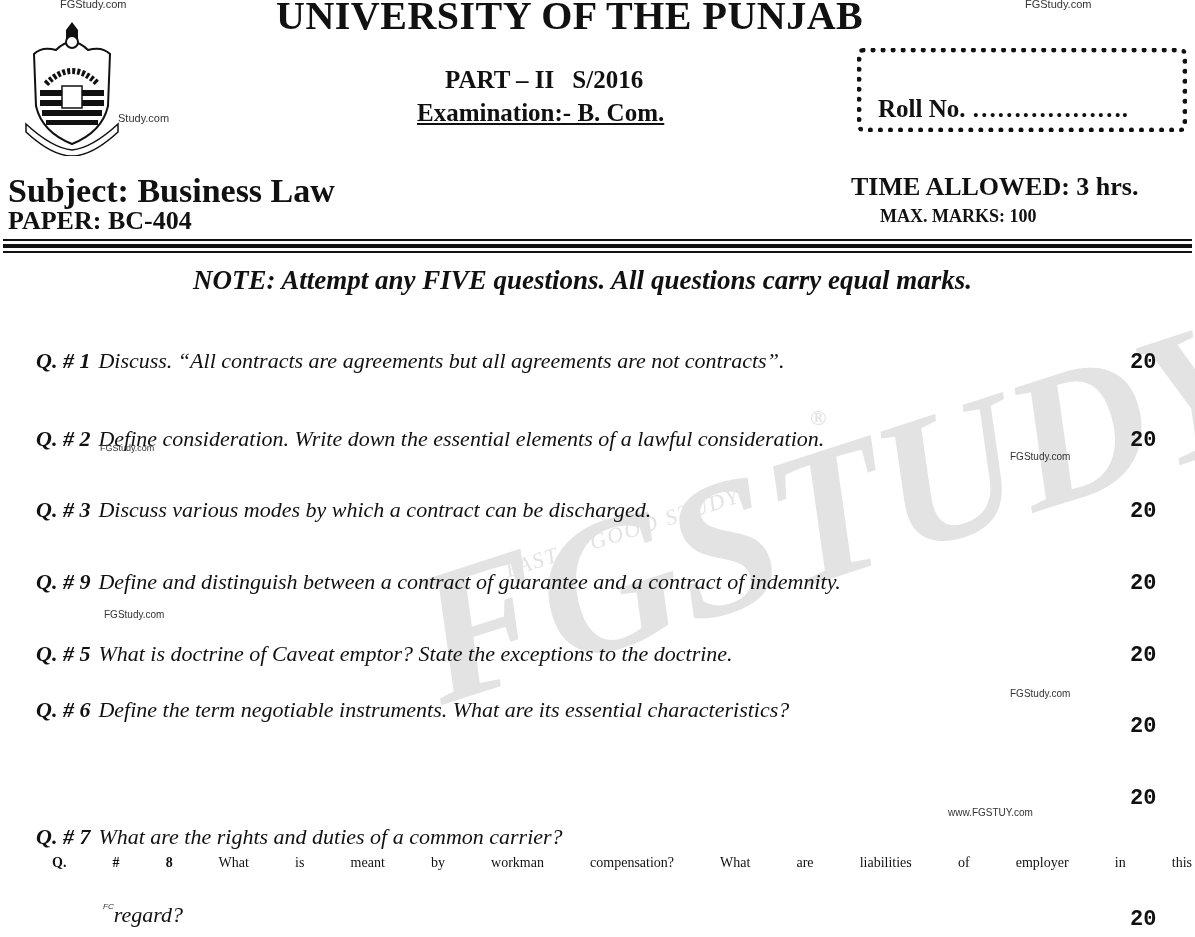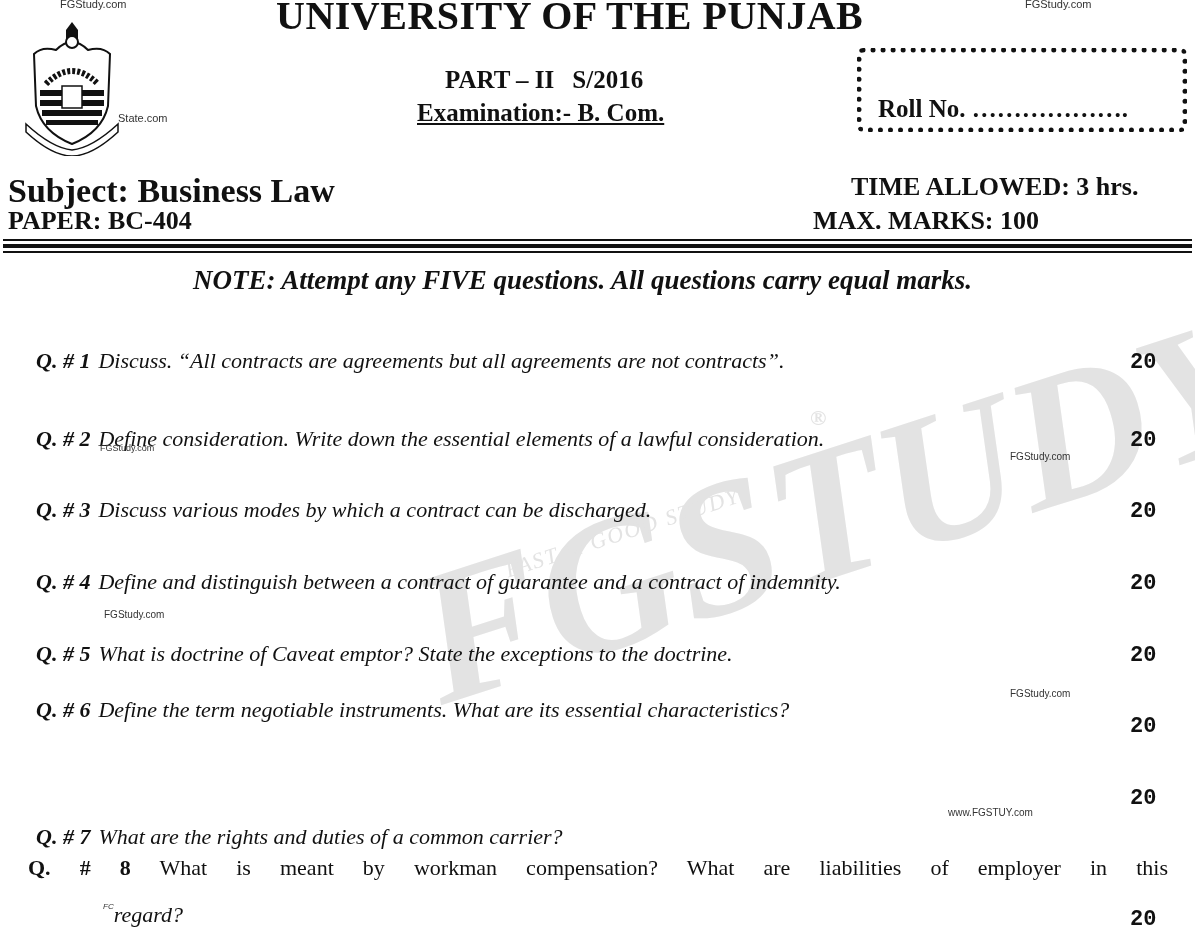--- a/index.html
+++ b/index.html
@@ -33,7 +33,7 @@
 
 <div class="abs wm-small" style="left:60px;top:-2px;">FGStudy.com</div>
 <div class="abs wm-small" style="left:1025px;top:-2px;">FGStudy.com</div>
-<div class="abs wm-small" style="left:118px;top:112px;">State.com</div>
+<div class="abs wm-small" style="left:118px;top:112px;">Study.com</div>
 
 <div class="abs watermark">
   <div class="wm-big" style="left:70px;top:40px;font-size:190px;transform:rotate(-18deg);">FGSTUDY</div>

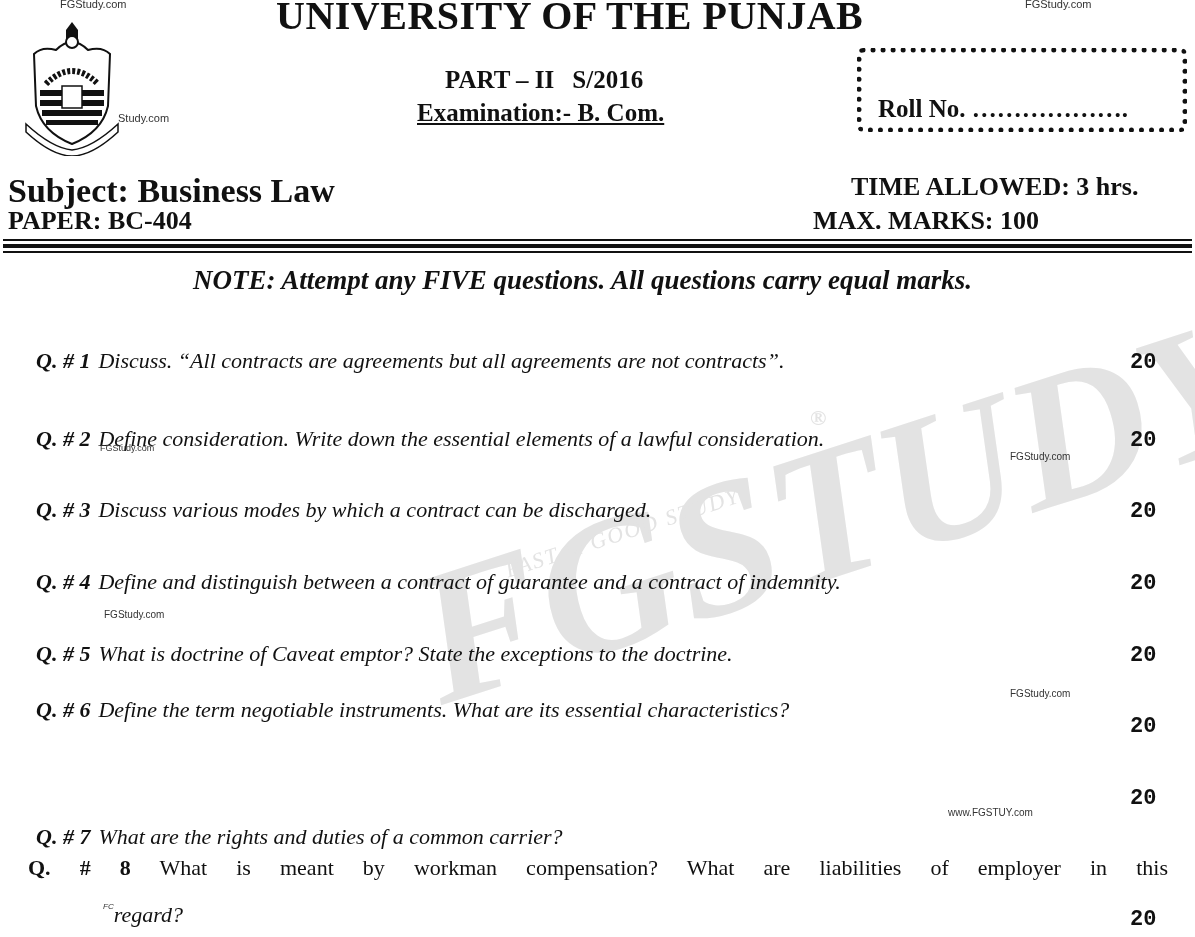--- a/index.html
+++ b/index.html
@@ -15,7 +15,7 @@
   .subject { left:8px; top:172px; font-size:34px; font-weight:bold; white-space:nowrap; }
   .paper { left:8px; top:206px; font-size:26px; font-weight:bold; white-space:nowrap; }
   .time { left:851px; top:172px; font-size:26px; font-weight:bold; white-space:nowrap; }
-  .marks { left:813px; top:206px; font-size:26px; font-weight:bold; white-space:nowrap; }
+  .marks { left:880px; top:206px; font-size:18px; font-weight:bold; white-space:nowrap; }
   .rule1 { left:3px; top:239px; width:1189px; height:2px; background:#111; }
   .rule2 { left:3px; top:244px; width:1189px; height:4px; background:#111; }
   .rule3 { left:3px; top:251px; width:1189px; height:2px; background:#111; }

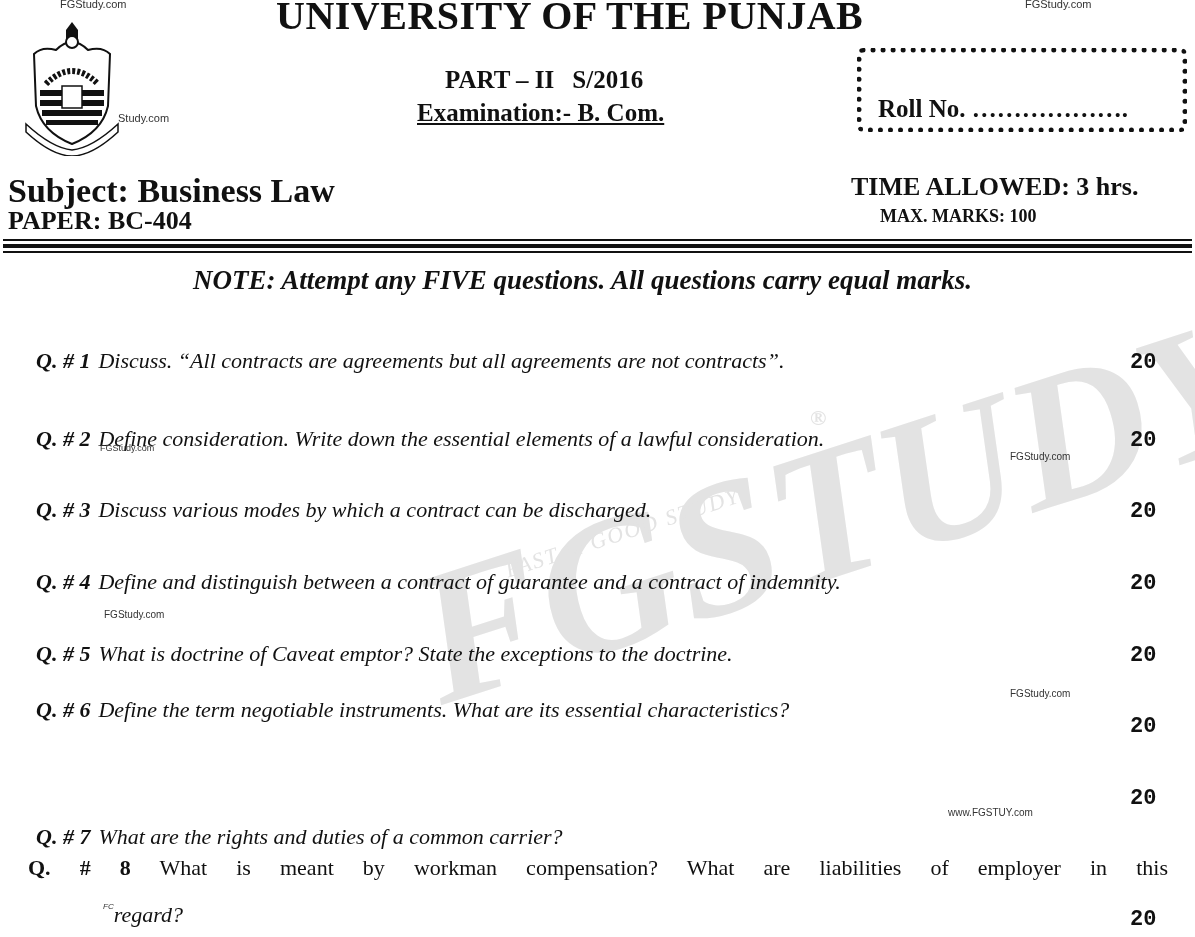--- a/index.html
+++ b/index.html
@@ -95,7 +95,7 @@
 <div class="abs q-marks" style="top:499px;">20</div>
 
 <div class="abs q" style="top:569px;">
-  <span class="qnum">Q. # 4</span><span>Define and distinguish between a contract of guarantee and a contract of indemnity.</span>
+  <span class="qnum">Q. # 9</span><span>Define and distinguish between a contract of guarantee and a contract of indemnity.</span>
 </div>
 <div class="abs q-marks" style="top:571px;">20</div>
 <div class="abs wm-small" style="left:104px;top:609px;font-size:10px;">FGStudy.com</div>

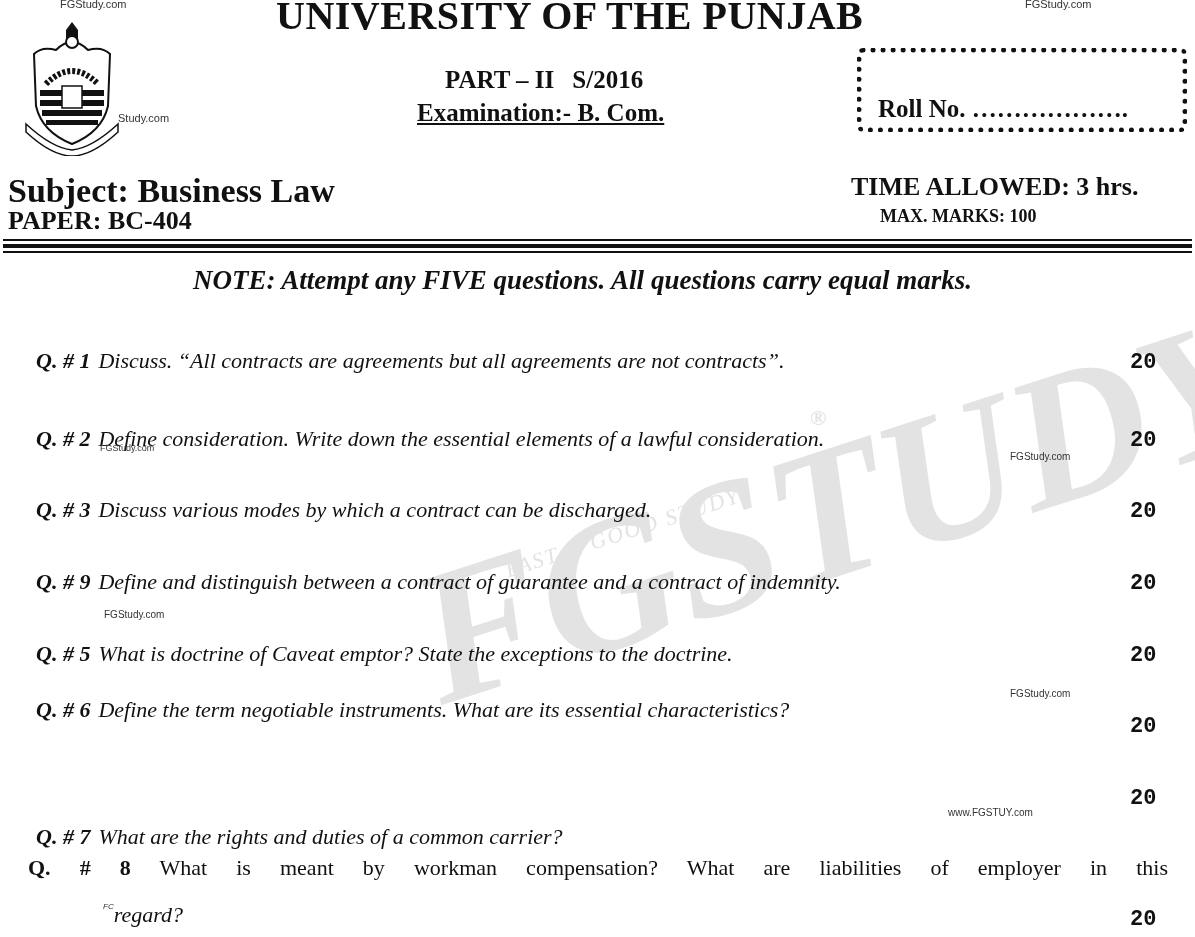--- a/index.html
+++ b/index.html
@@ -23,7 +23,7 @@
   .q { left:36px; font-size:22px; white-space:nowrap;font-style:italic; }
   .q .qnum { font-weight:bold; margin-right:8px; }
   .q-marks { left:1130px; font-size:22px; font-weight:bold;font-family:Liberation Mono, monospace; }
-  .q8 { left:28px; width:1140px; font-size:22px; text-align:justify; text-align-last:justify; white-space:nowrap; }
+  .q8 { left:52px; width:1140px; font-size:14px; text-align:justify; text-align-last:justify; white-space:nowrap; }
   .logo { left:22px; top:20px; width:100px; height:136px; }
   .watermark { left:330px; top:360px; width:520px; height:260px; pointer-events:none; }
   .wm-big { position:absolute; font-family:"Liberation Serif", serif; color:#e3e3e3; font-weight:bold; font-style:italic; }

